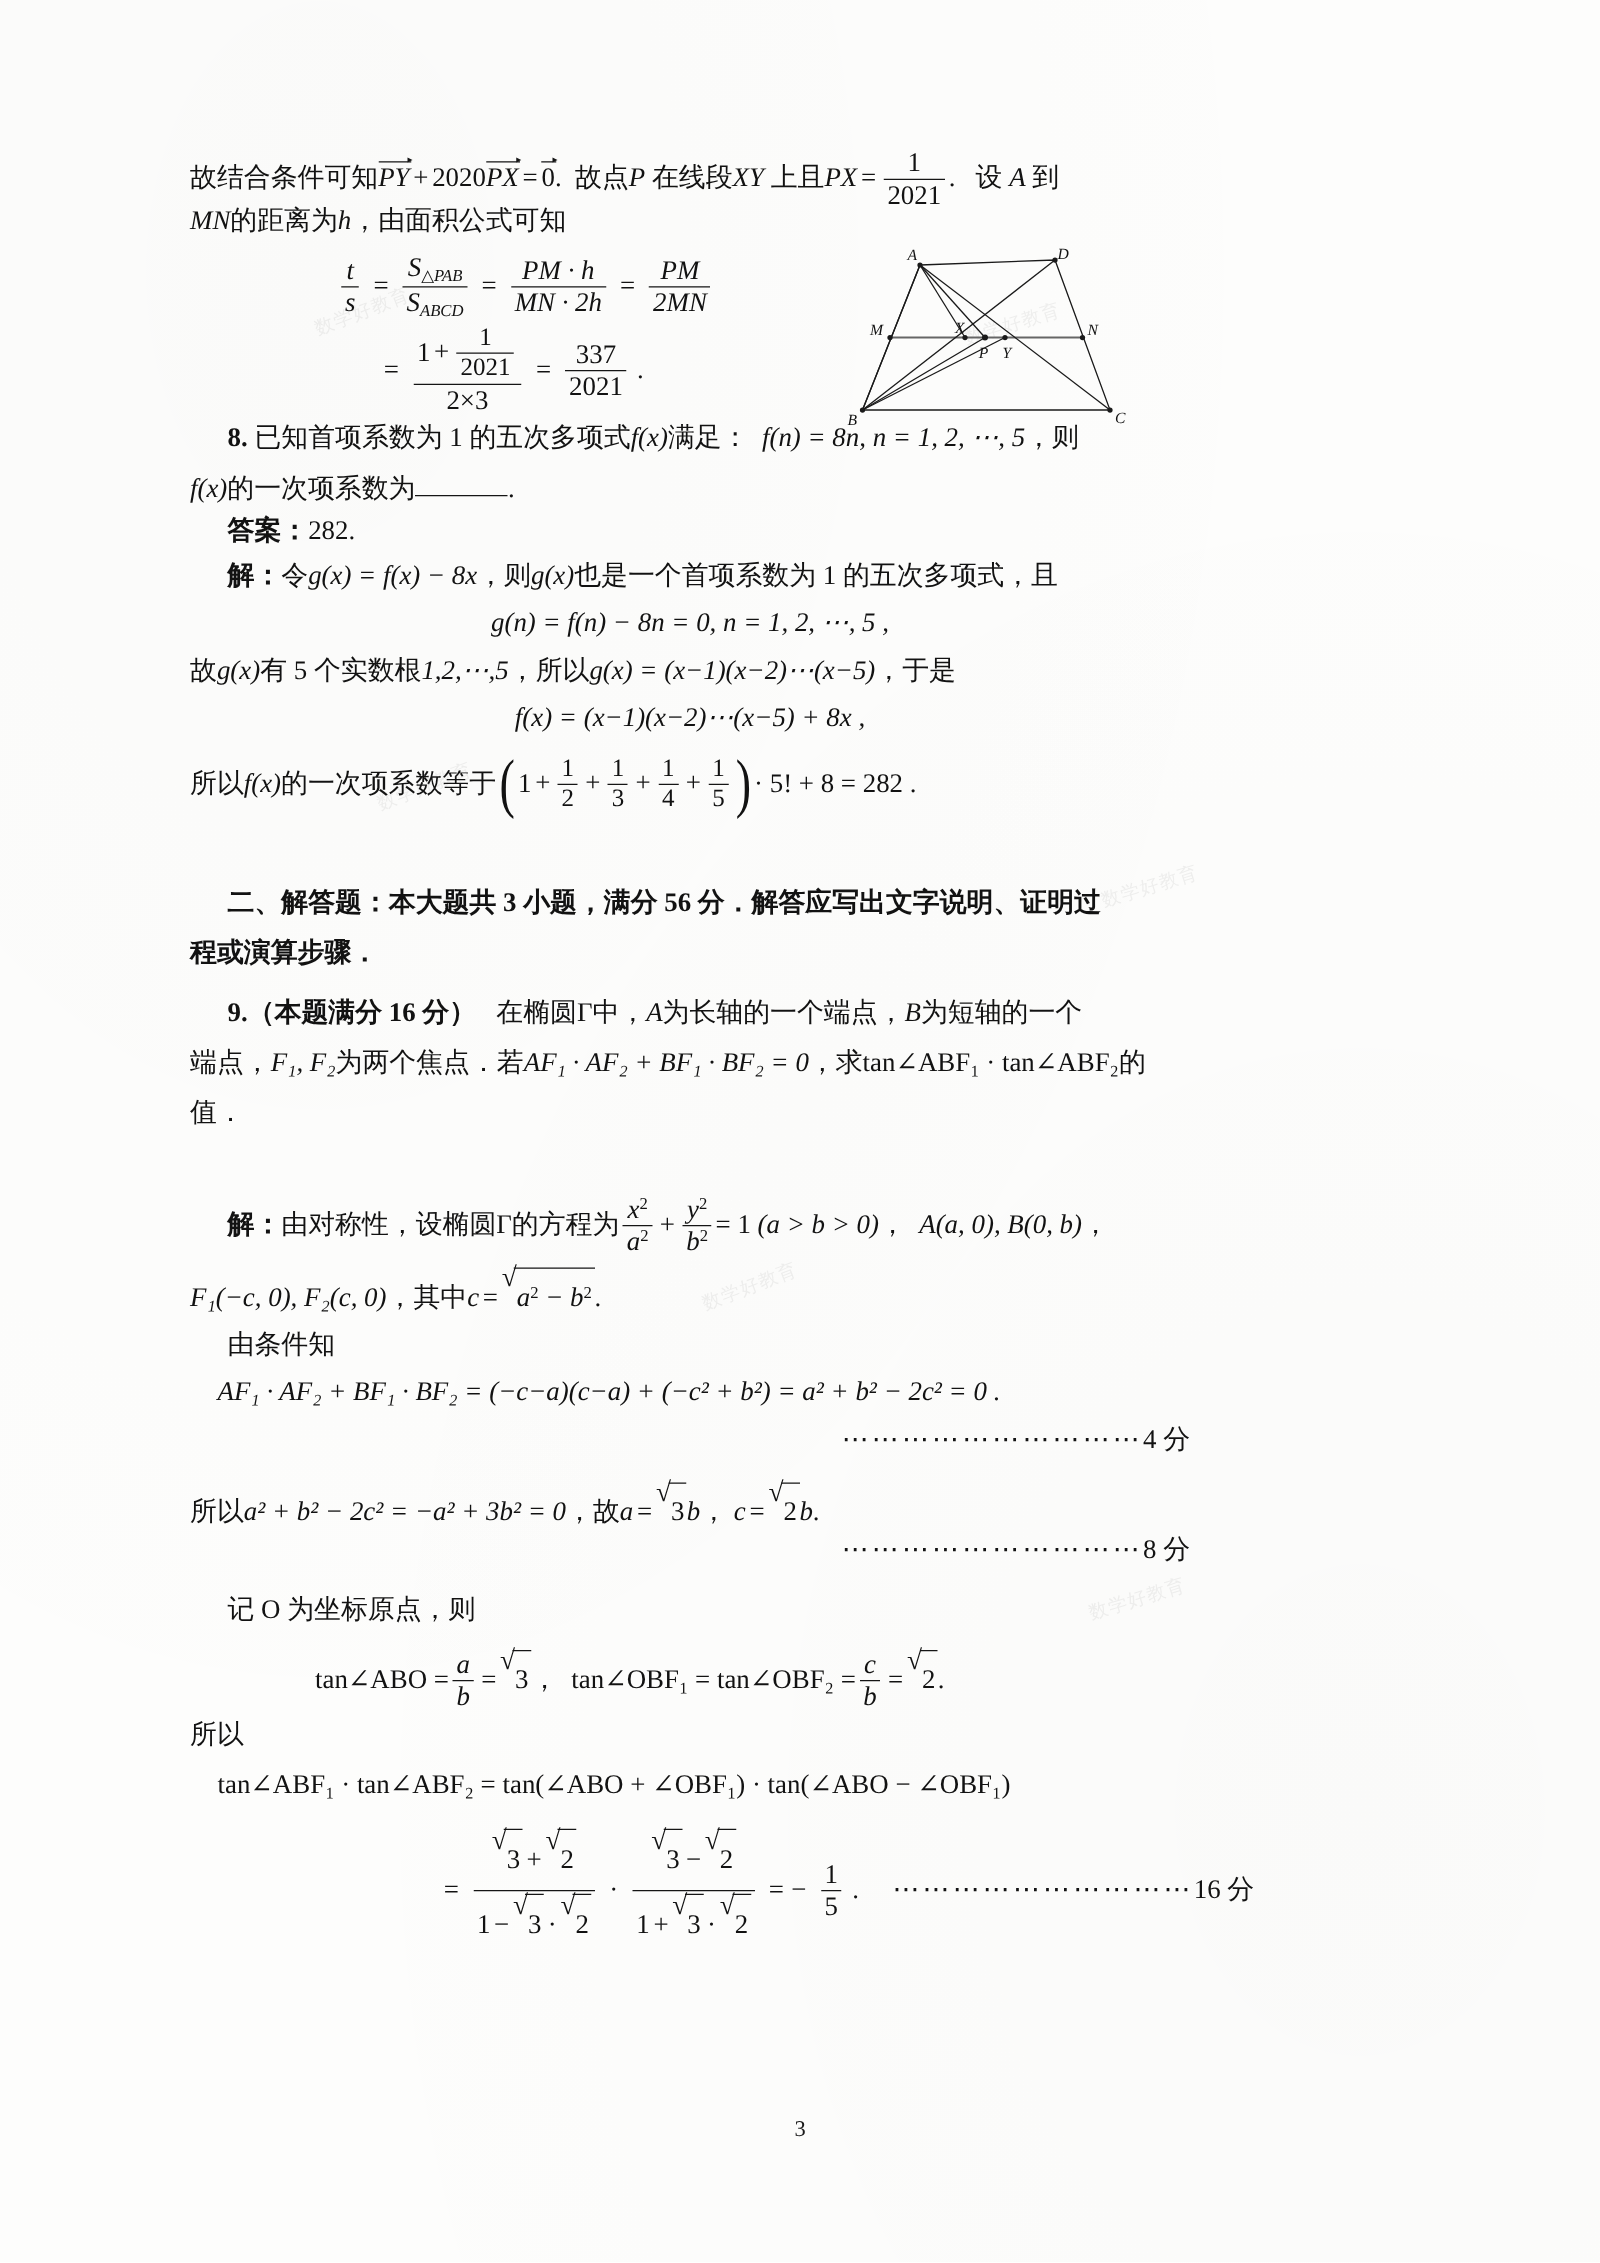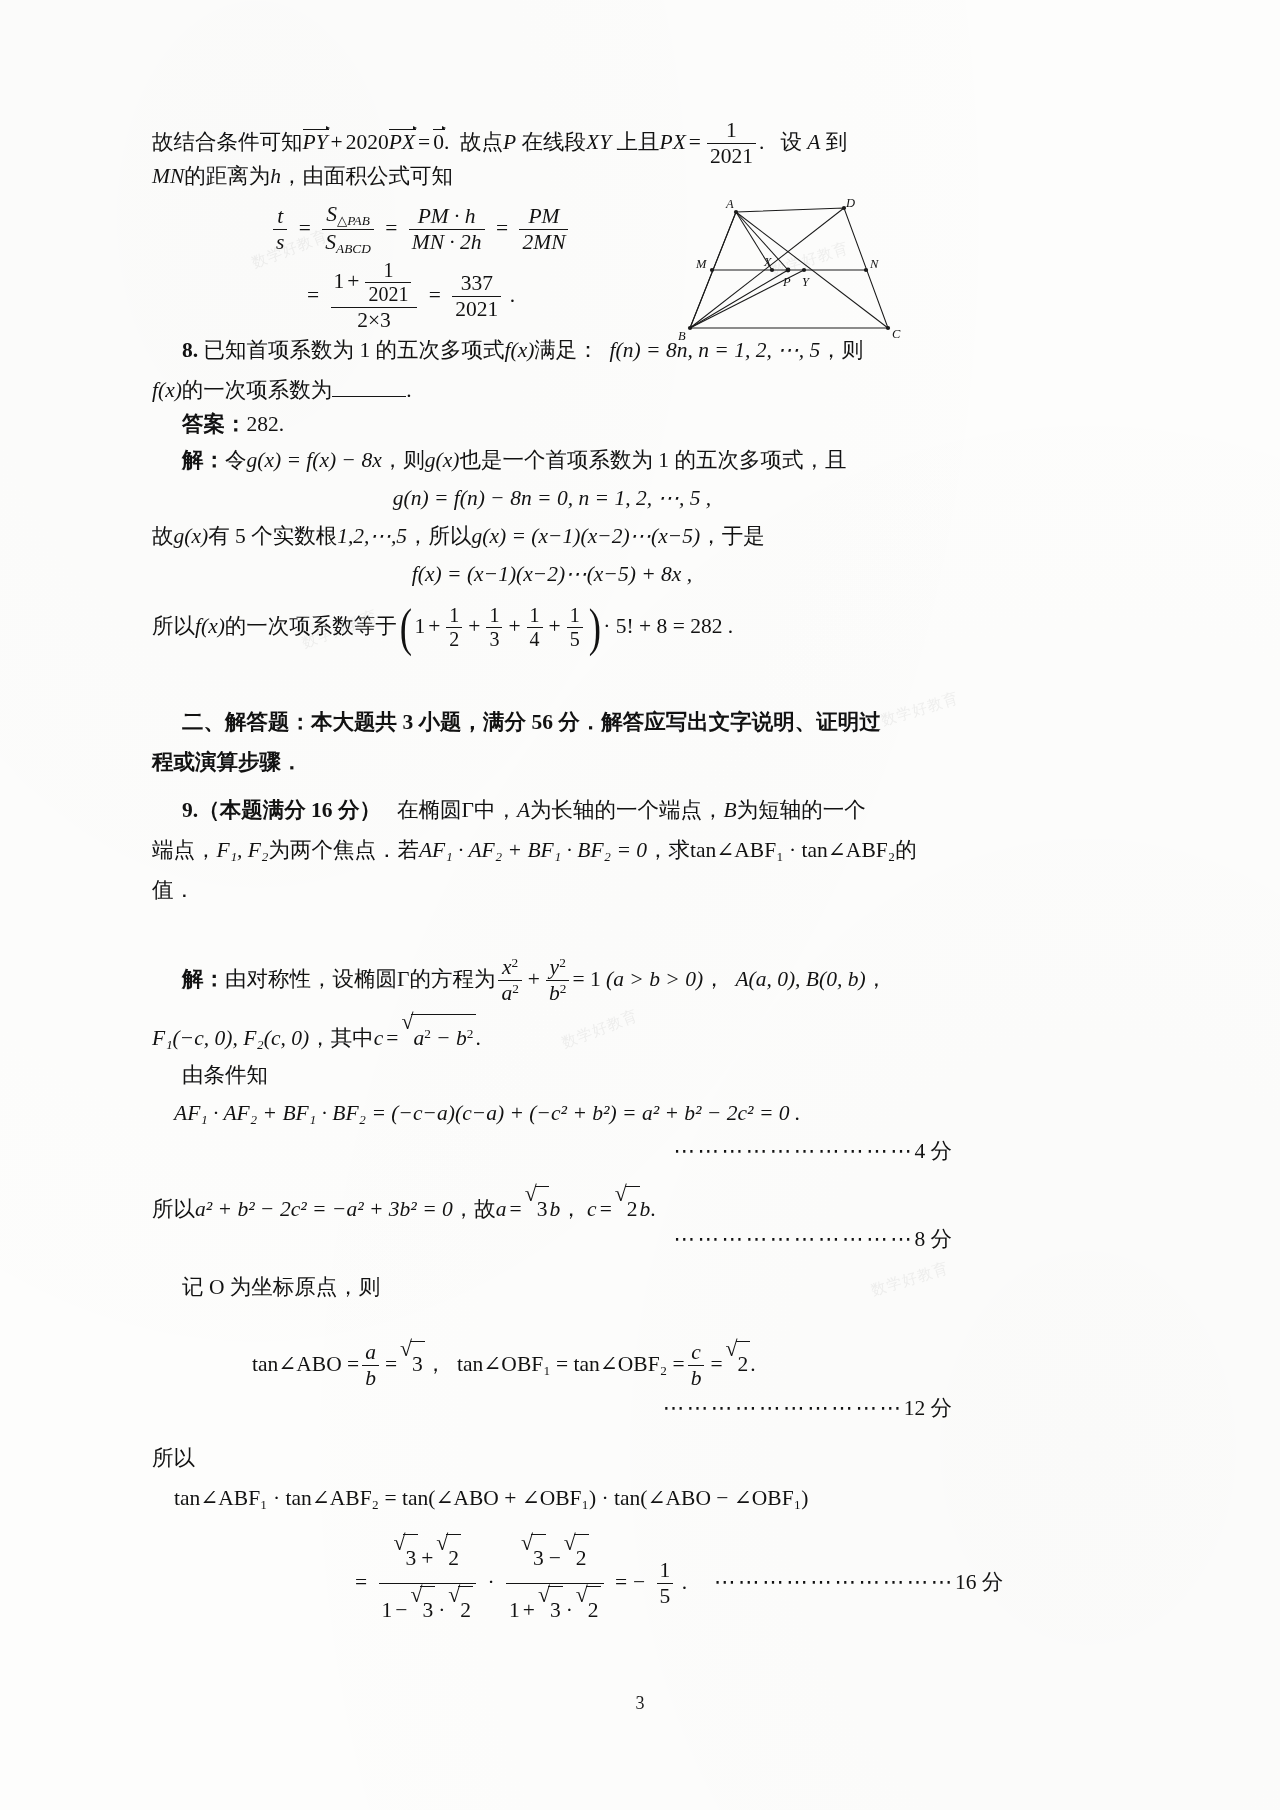--- a/index.html
+++ b/index.html
@@ -269,7 +269,7 @@
     <div class="line indent" style="height:42px;">
       <span class="cn">记 O 为坐标原点，则</span>
     </div>
-    <div class="line" style="height:58px;padding-left:100px;margin-top:21px;">
+    <div class="line" style="height:58px;padding-left:100px;">
       <span class="mn">tan∠ABO =</span><span class="frac"><span class="num mi">a</span><span class="den mi">b</span></span><span class="op">=</span><span class="rad"><span class="mn">3</span></span><span class="cn">，</span>&nbsp;&nbsp;<span class="mn">tan∠OBF₁ = tan∠OBF₂ =</span><span class="frac"><span class="num mi">c</span><span class="den mi">b</span></span><span class="op">=</span><span class="rad"><span class="mn">2</span></span><span>.</span>
     </div>
     <div class="line" style="height:50px;text-align:right;">

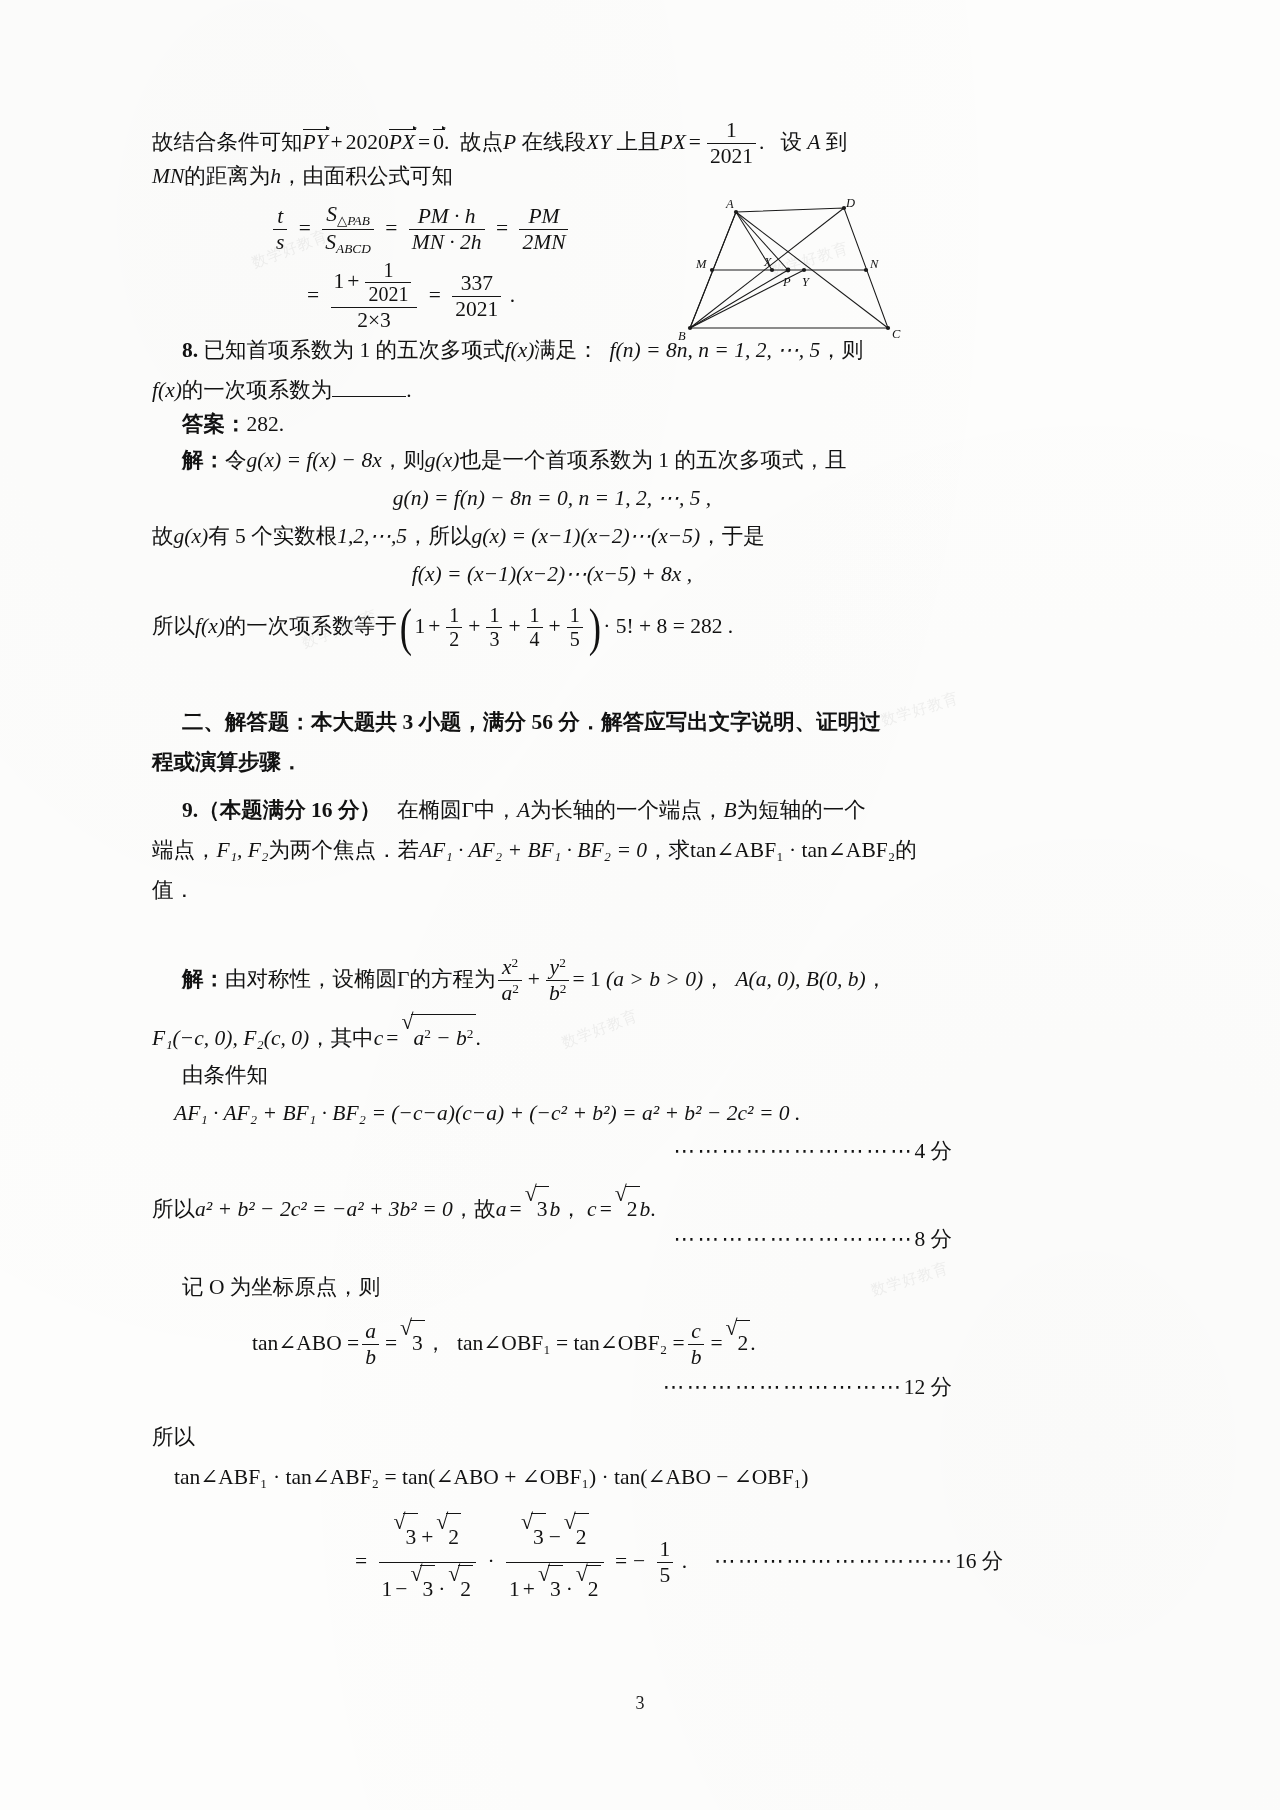--- a/index.html
+++ b/index.html
@@ -272,9 +272,6 @@
     <div class="line" style="height:58px;padding-left:100px;">
       <span class="mn">tan∠ABO =</span><span class="frac"><span class="num mi">a</span><span class="den mi">b</span></span><span class="op">=</span><span class="rad"><span class="mn">3</span></span><span class="cn">，</span>&nbsp;&nbsp;<span class="mn">tan∠OBF₁ = tan∠OBF₂ =</span><span class="frac"><span class="num mi">c</span><span class="den mi">b</span></span><span class="op">=</span><span class="rad"><span class="mn">2</span></span><span>.</span>
     </div>
-    <div class="line" style="height:50px;text-align:right;">
-      <span class="dots">⋯⋯⋯⋯⋯⋯⋯⋯⋯⋯</span><span class="cn">12 分</span>
-    </div>
     <div class="line" style="height:40px;">
       <span class="cn">所以</span>
     </div>

